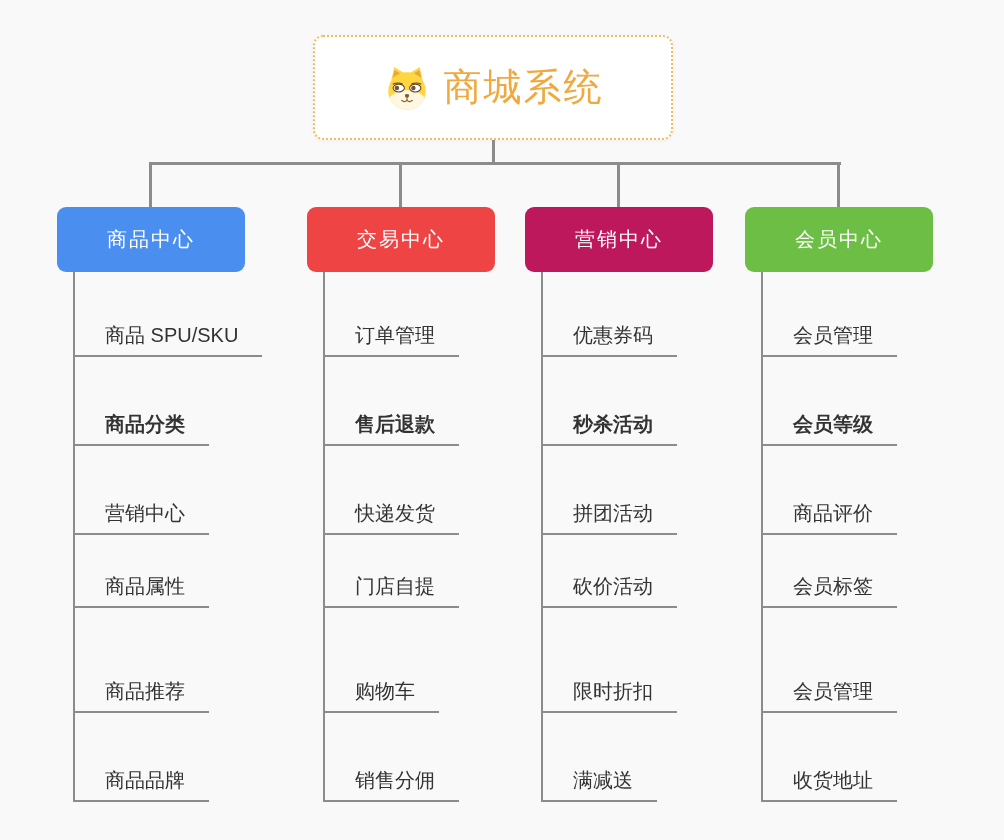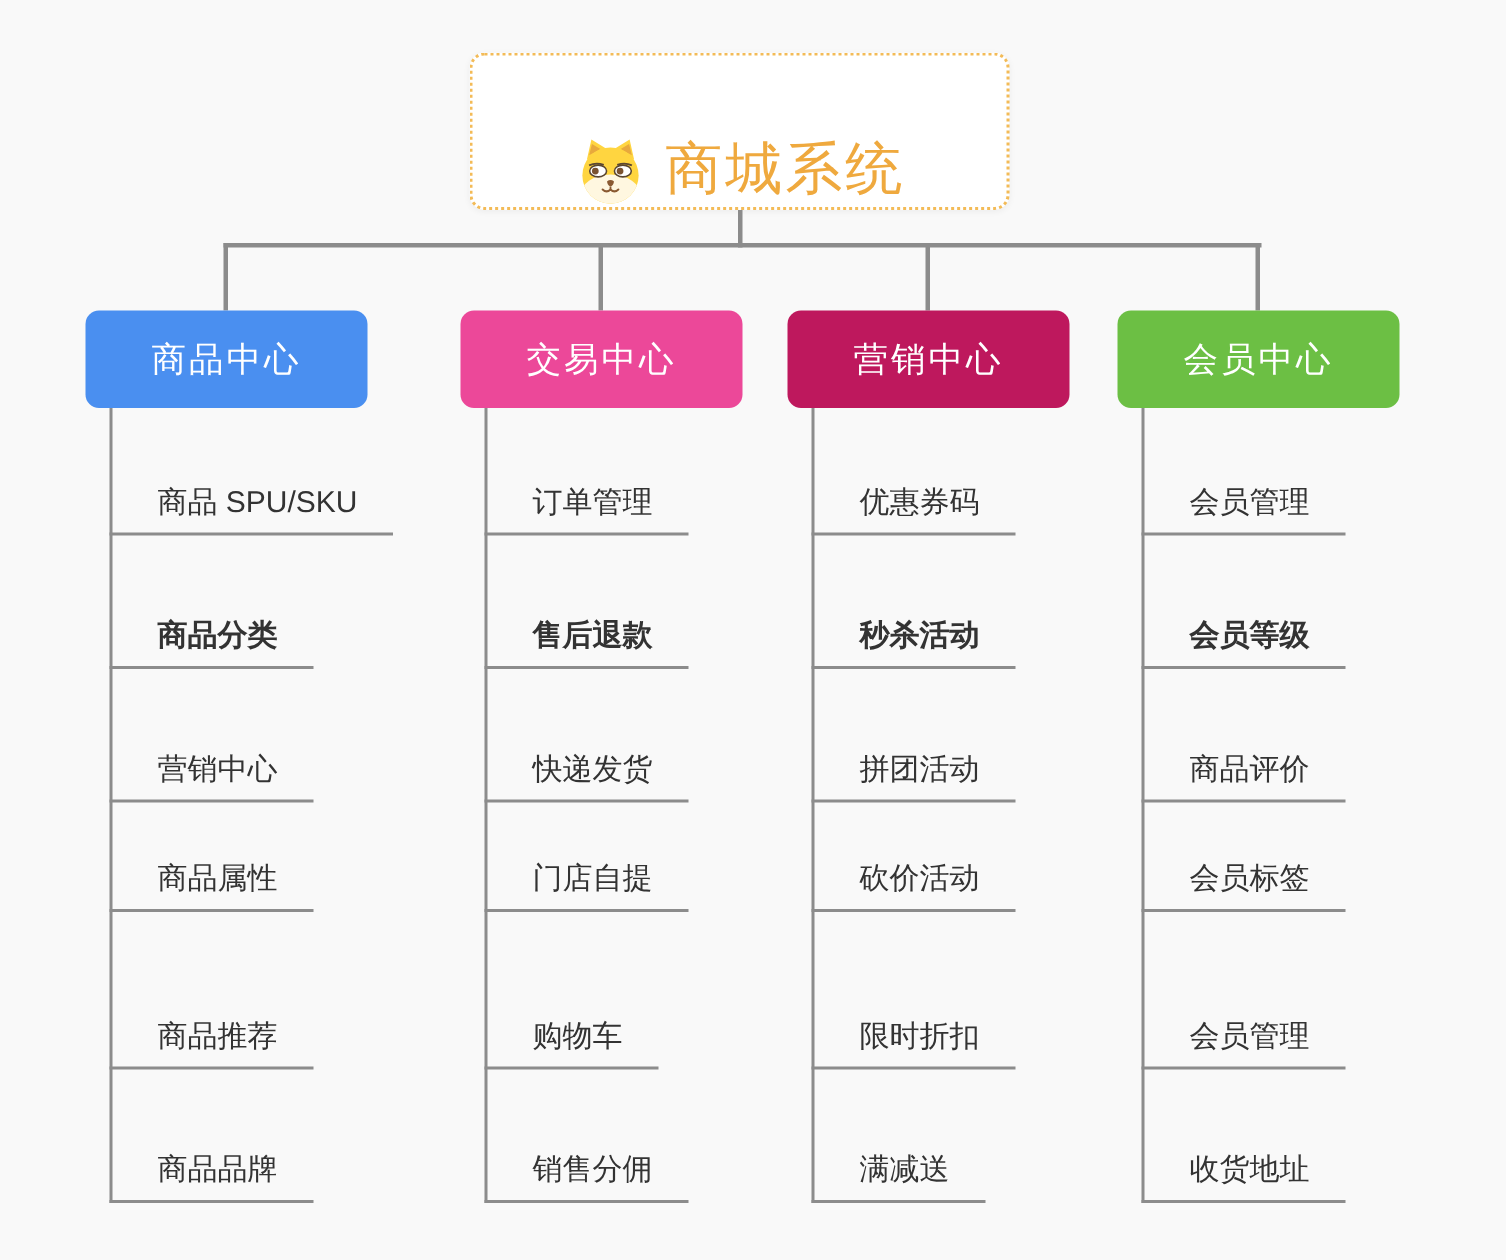--- a/index.html
+++ b/index.html
@@ -26,7 +26,7 @@
     border-radius: 10px;
     box-sizing: border-box;
     display: flex;
-    align-items: flex-end;
+    align-items: center;
     justify-content: center;
     gap: 13px;
     box-shadow: 0 1px 4px rgba(0,0,0,0.05);

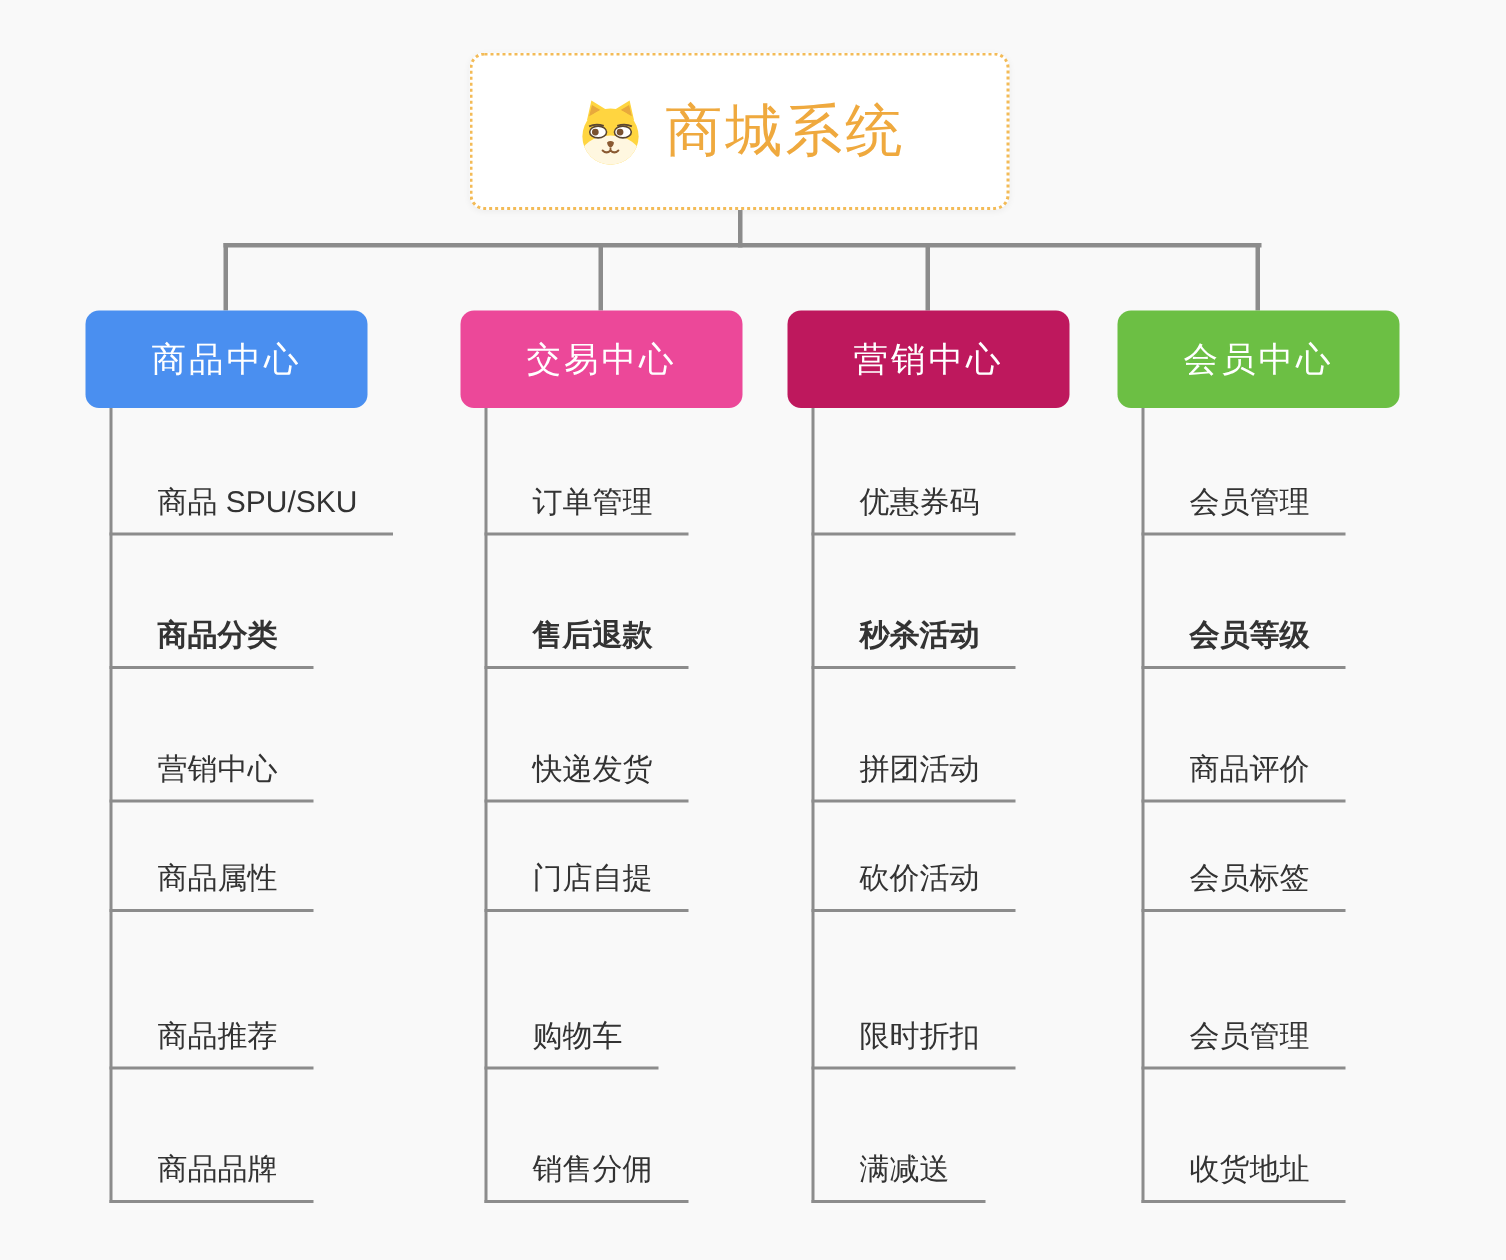--- a/index.html
+++ b/index.html
@@ -60,7 +60,7 @@
     align-items: center;
     justify-content: center;
     color: #ffffff;
-    font-size: 23px;
+    font-size: 20px;
     letter-spacing: 2px;
     white-space: nowrap;
     cursor: default;

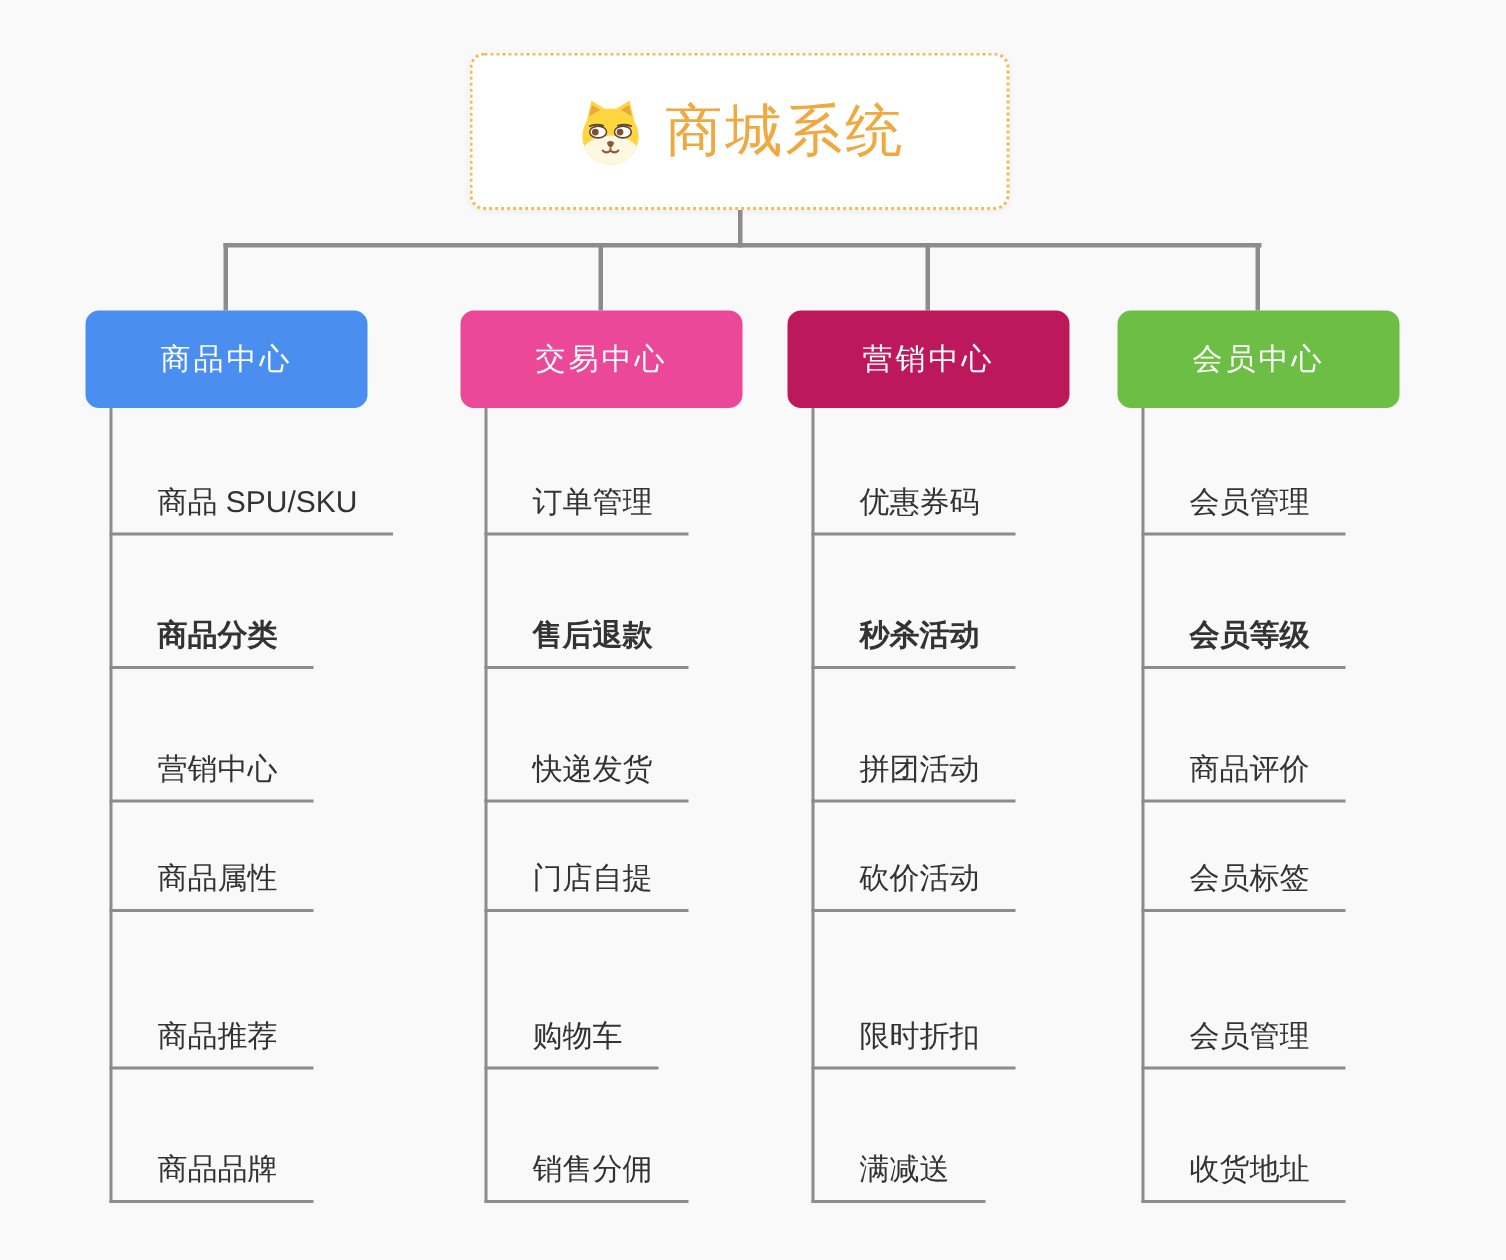--- a/index.html
+++ b/index.html
@@ -156,7 +156,7 @@
   </div>
 
   <div class="branch branch-1">
-    <div class="branch-header" style="background: #ec4899;">交易中心</div>
+    <div class="branch-header" style="background: #ef4444;">交易中心</div>
     <div class="leaves">
       <div class="leaf">订单管理</div>
       <div class="leaf">售后退款</div>

